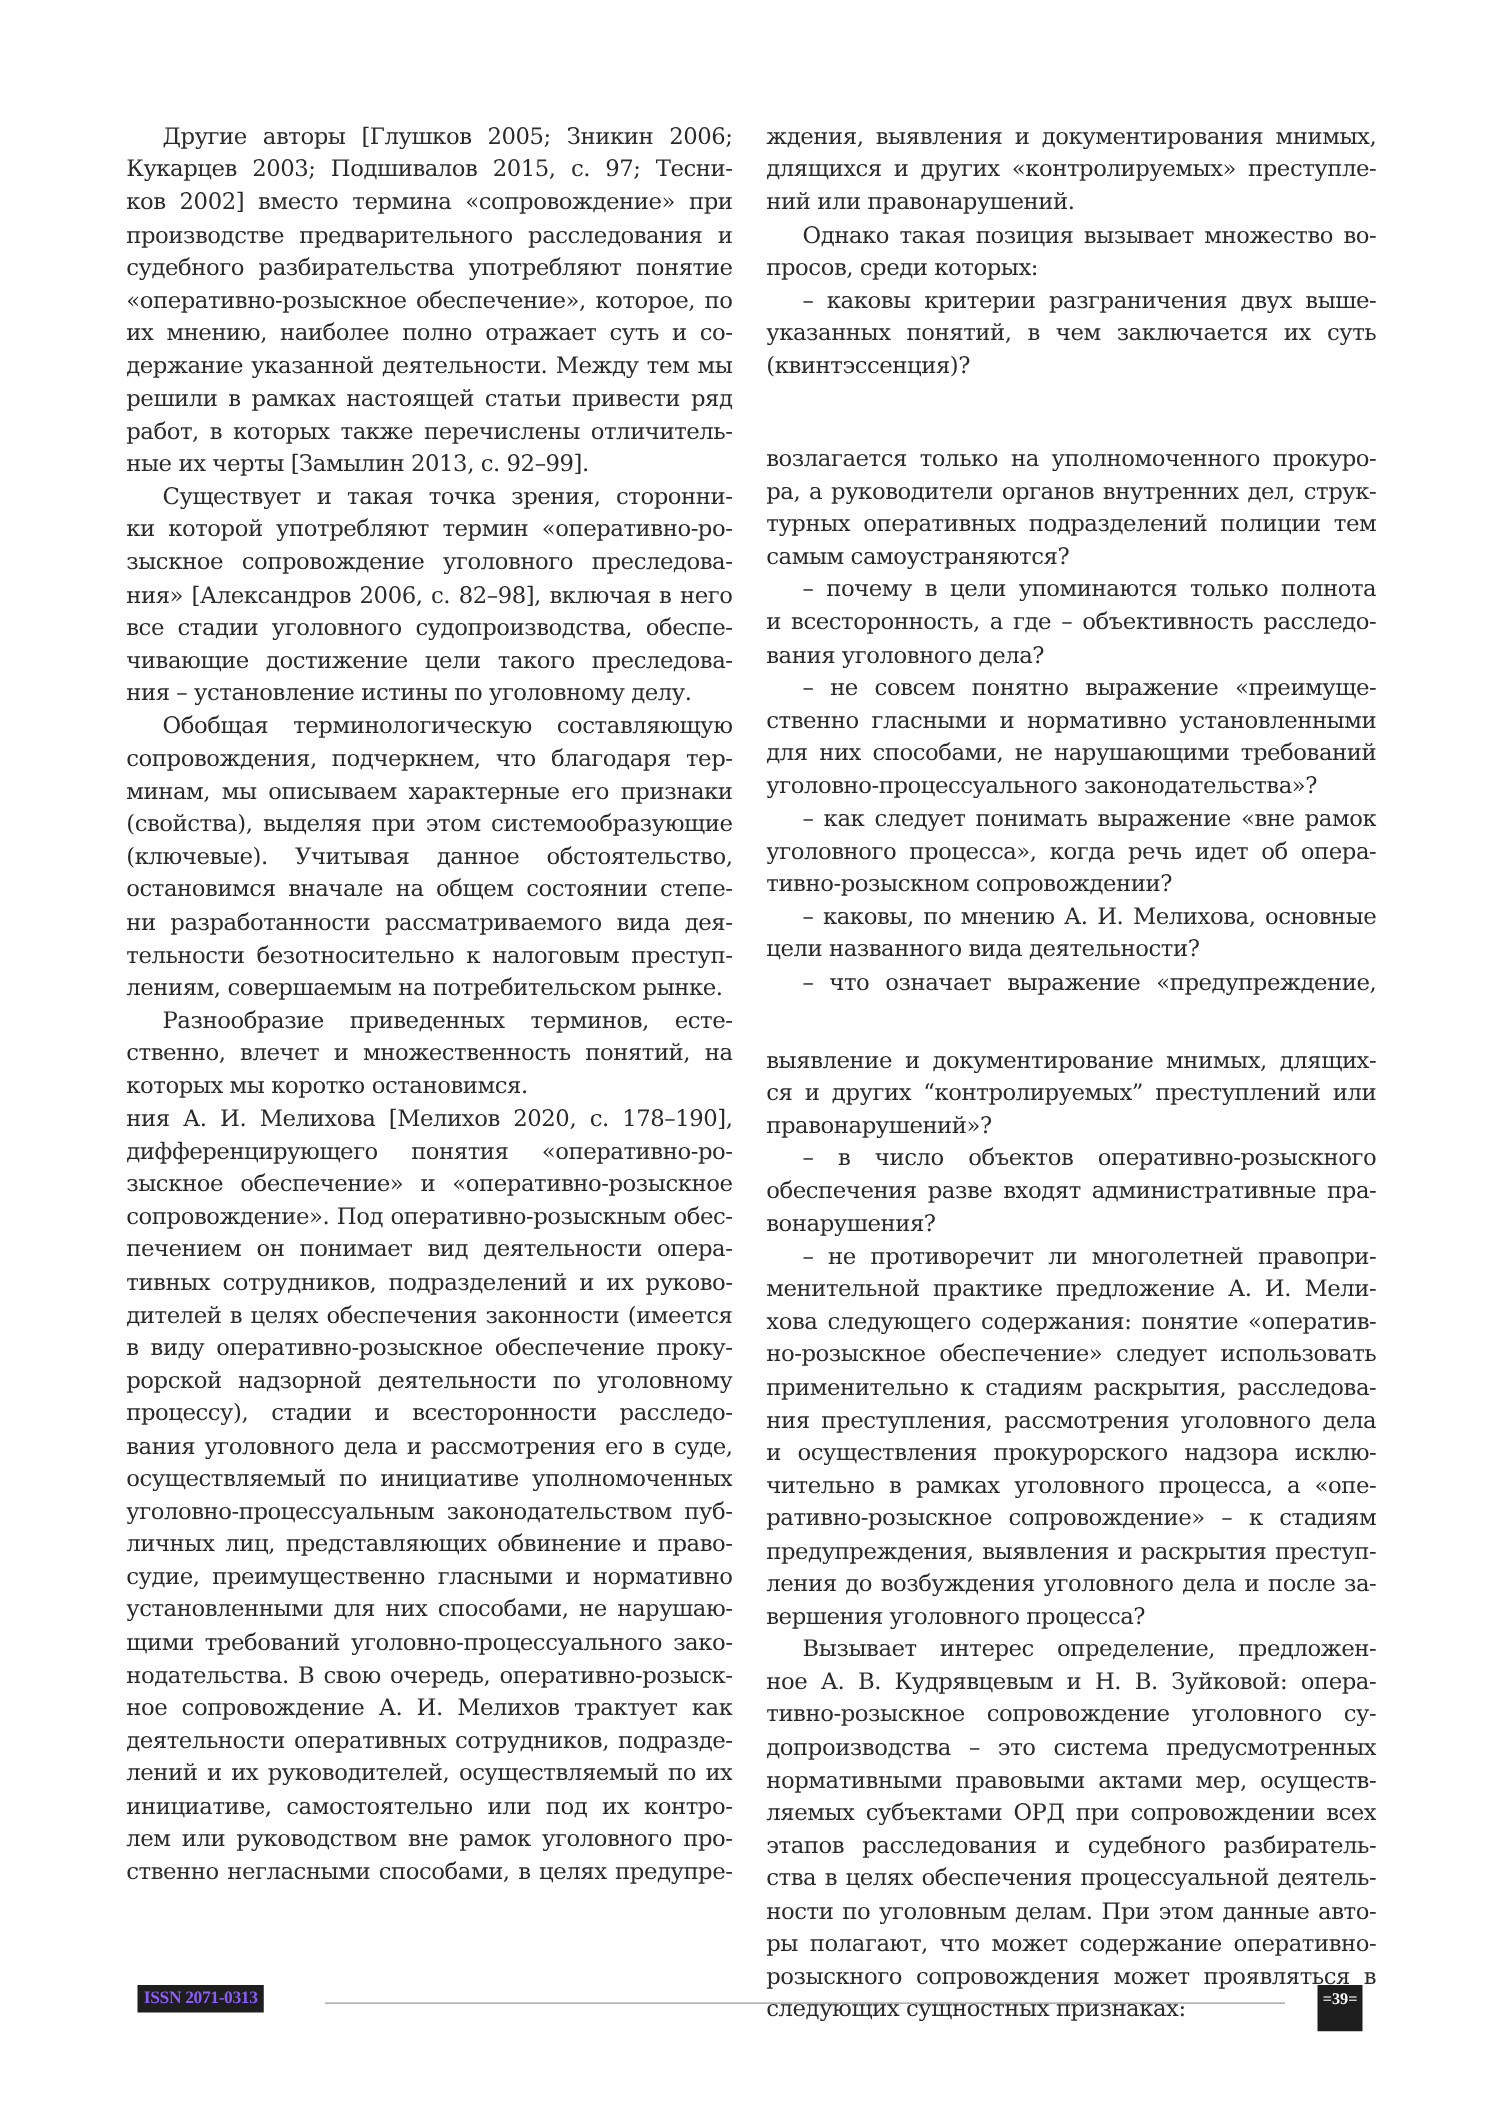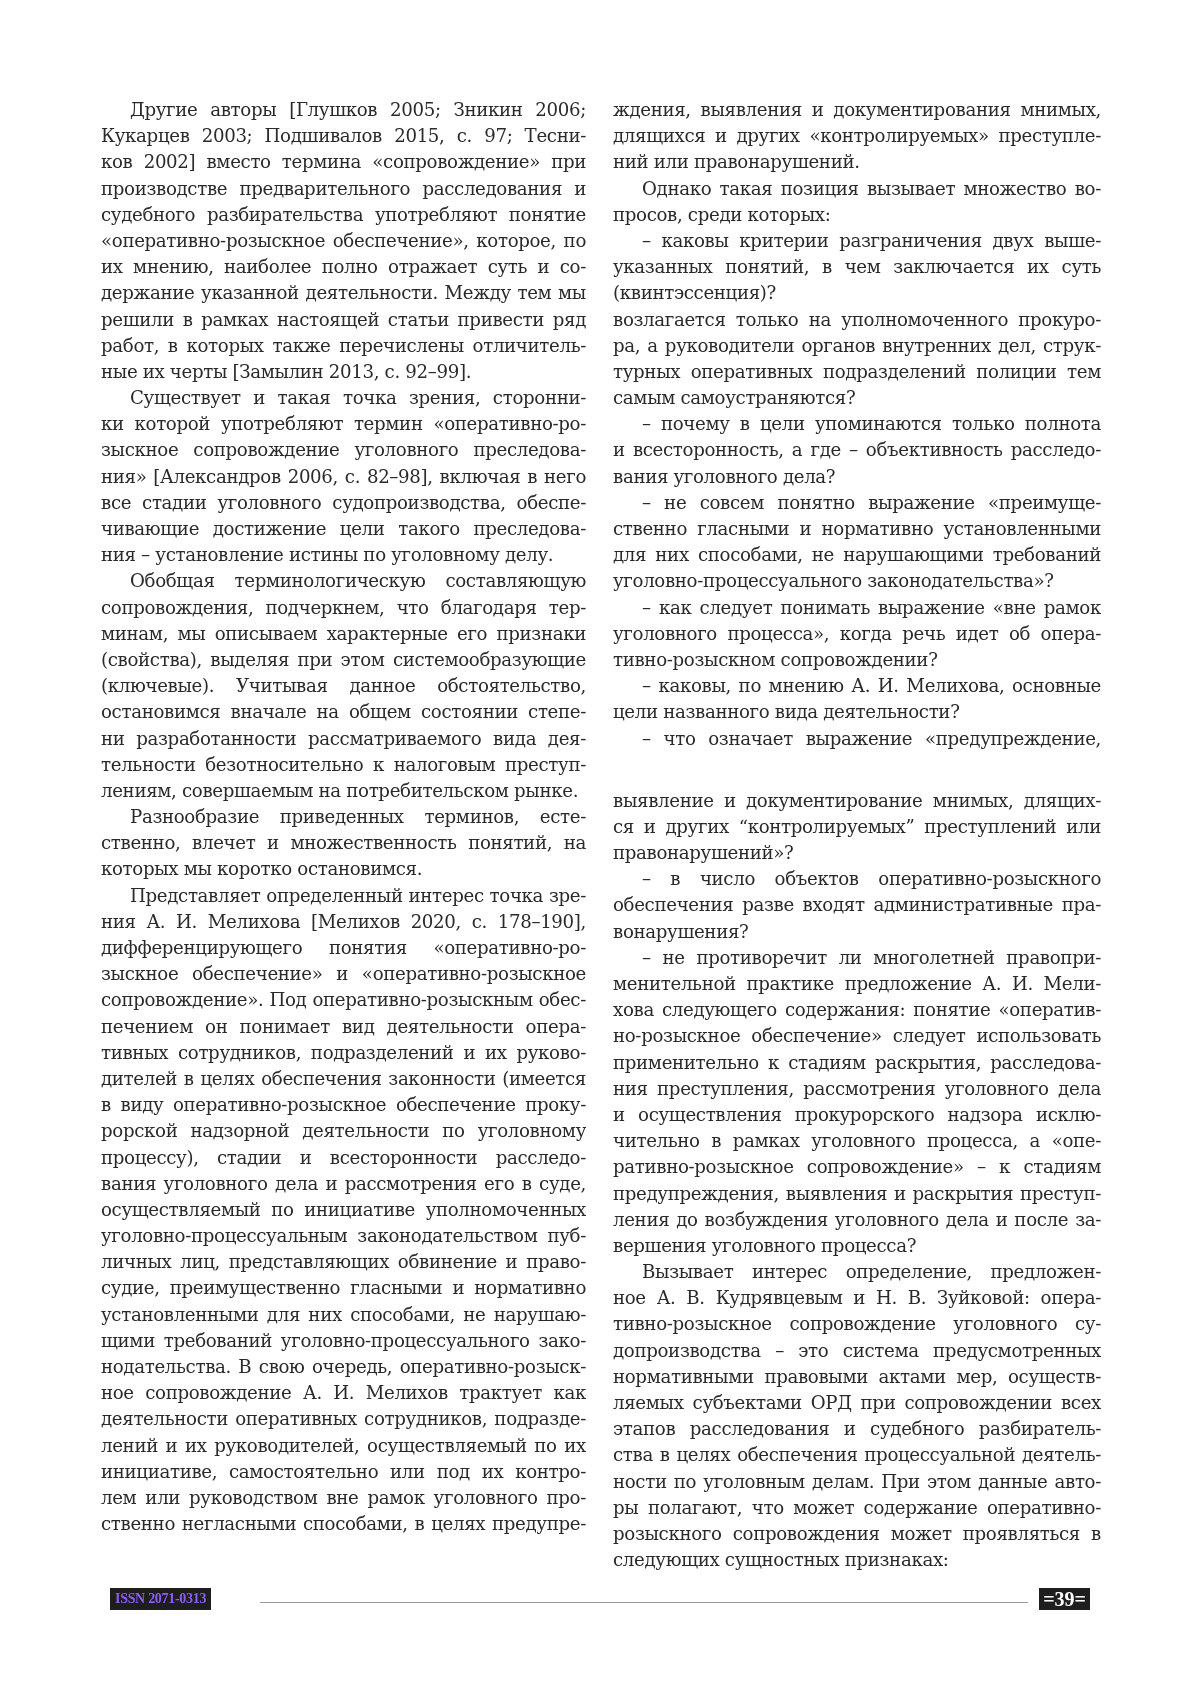--- a/index.html
+++ b/index.html
@@ -100,7 +100,7 @@
       <span class="line indent" style="white-space: normal;">– каковы критерии разграничения двух выше-</span>
       <span class="line" style="white-space: normal;">указанных понятий, в чем заключается их суть</span>
       <span class="line last" style="white-space: normal;">(квинтэссенция)?</span>
-      <span class="line" style="white-space: normal;">возлагается только на уполномоченного прокуро-</span>
+      <span class="line" style="white-space: normal; margin-top: 48px;">возлагается только на уполномоченного прокуро-</span>
       <span class="line" style="white-space: normal;">ра, а руководители органов внутренних дел, струк-</span>
       <span class="line" style="white-space: normal;">турных оперативных подразделений полиции тем</span>
       <span class="line last" style="white-space: normal;">самым самоустраняются?</span>

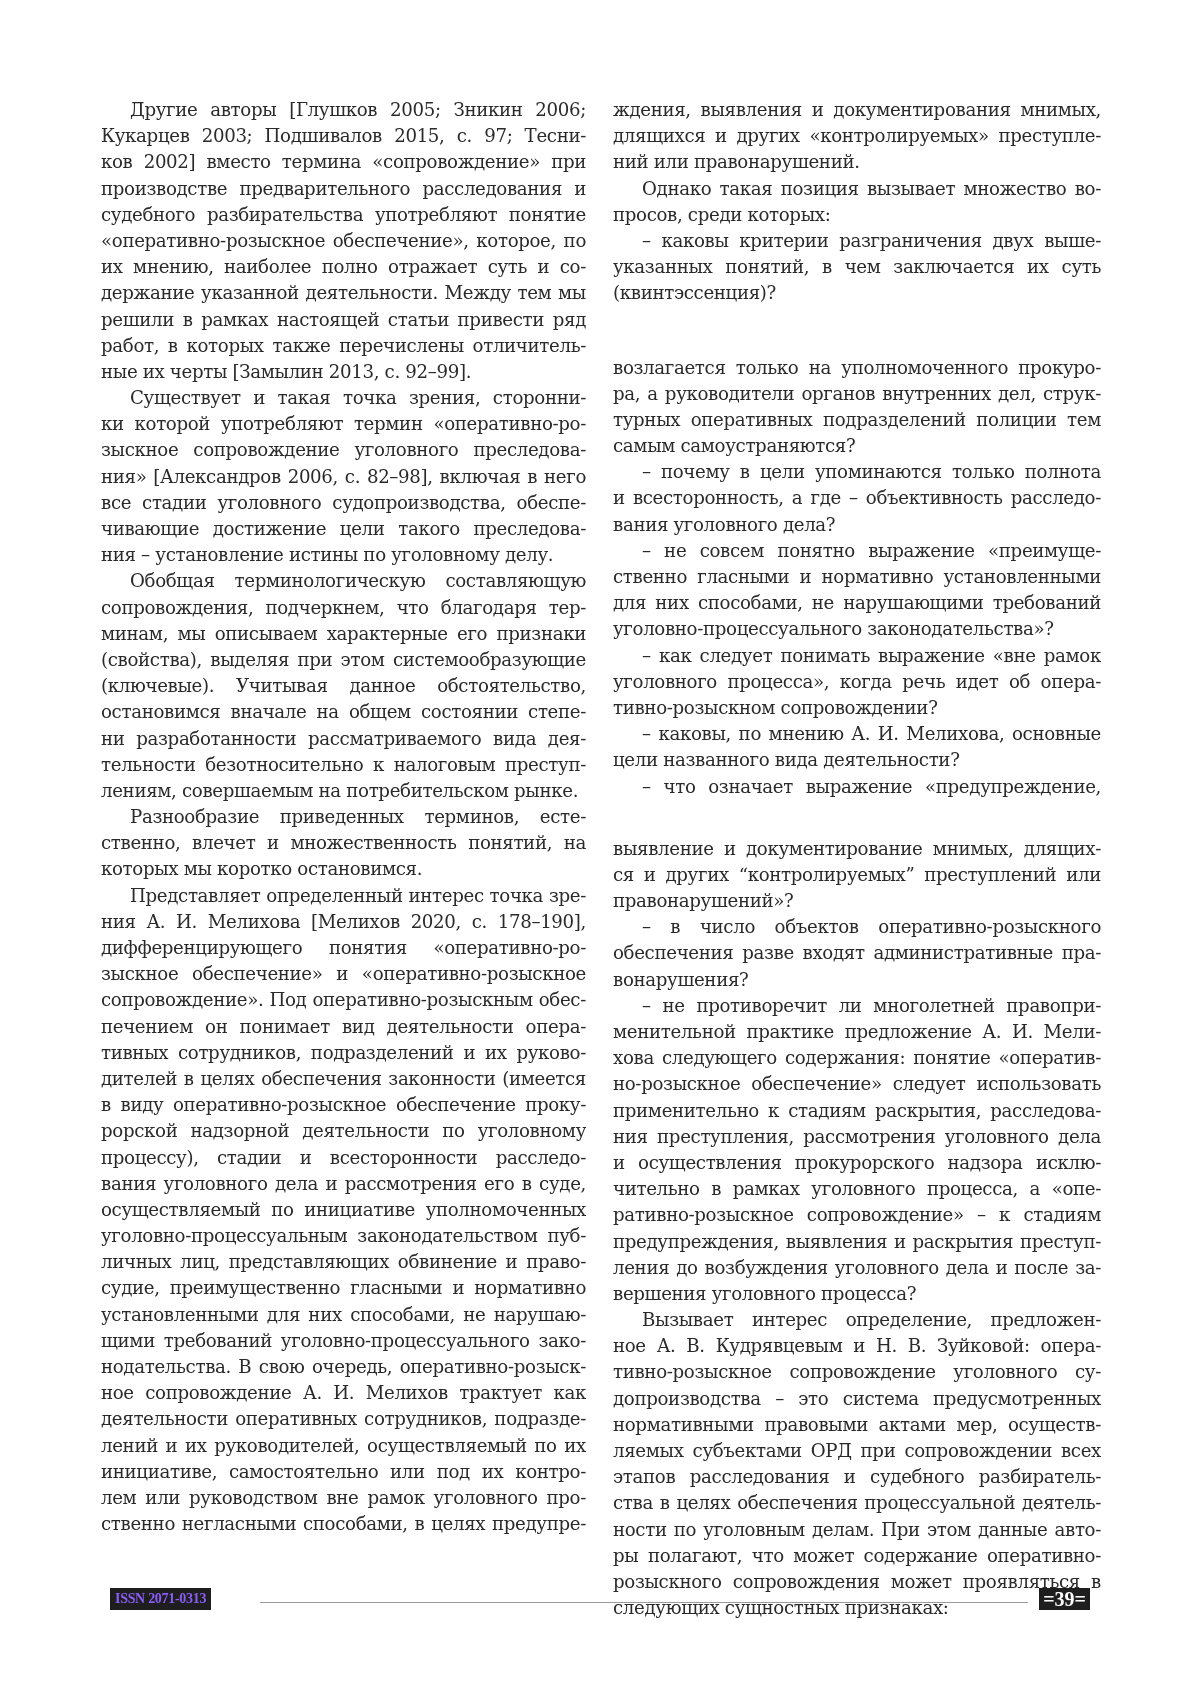--- a/index.html
+++ b/index.html
@@ -65,7 +65,6 @@
       <span class="line indent" style="white-space: normal;">Разнообразие приведенных терминов, есте-</span>
       <span class="line" style="white-space: normal;">ственно, влечет и множественность понятий, на</span>
       <span class="line last" style="white-space: normal;">которых мы коротко остановимся.</span>
-      <span class="line indent" style="white-space: normal;">Представляет определенный интерес точка зре-</span>
       <span class="line" style="white-space: normal;">ния А. И. Мелихова [Мелихов 2020, с. 178–190],</span>
       <span class="line" style="white-space: normal;">дифференцирующего понятия «оперативно-ро-</span>
       <span class="line" style="white-space: normal;">зыскное обеспечение» и «оперативно-розыскное</span>

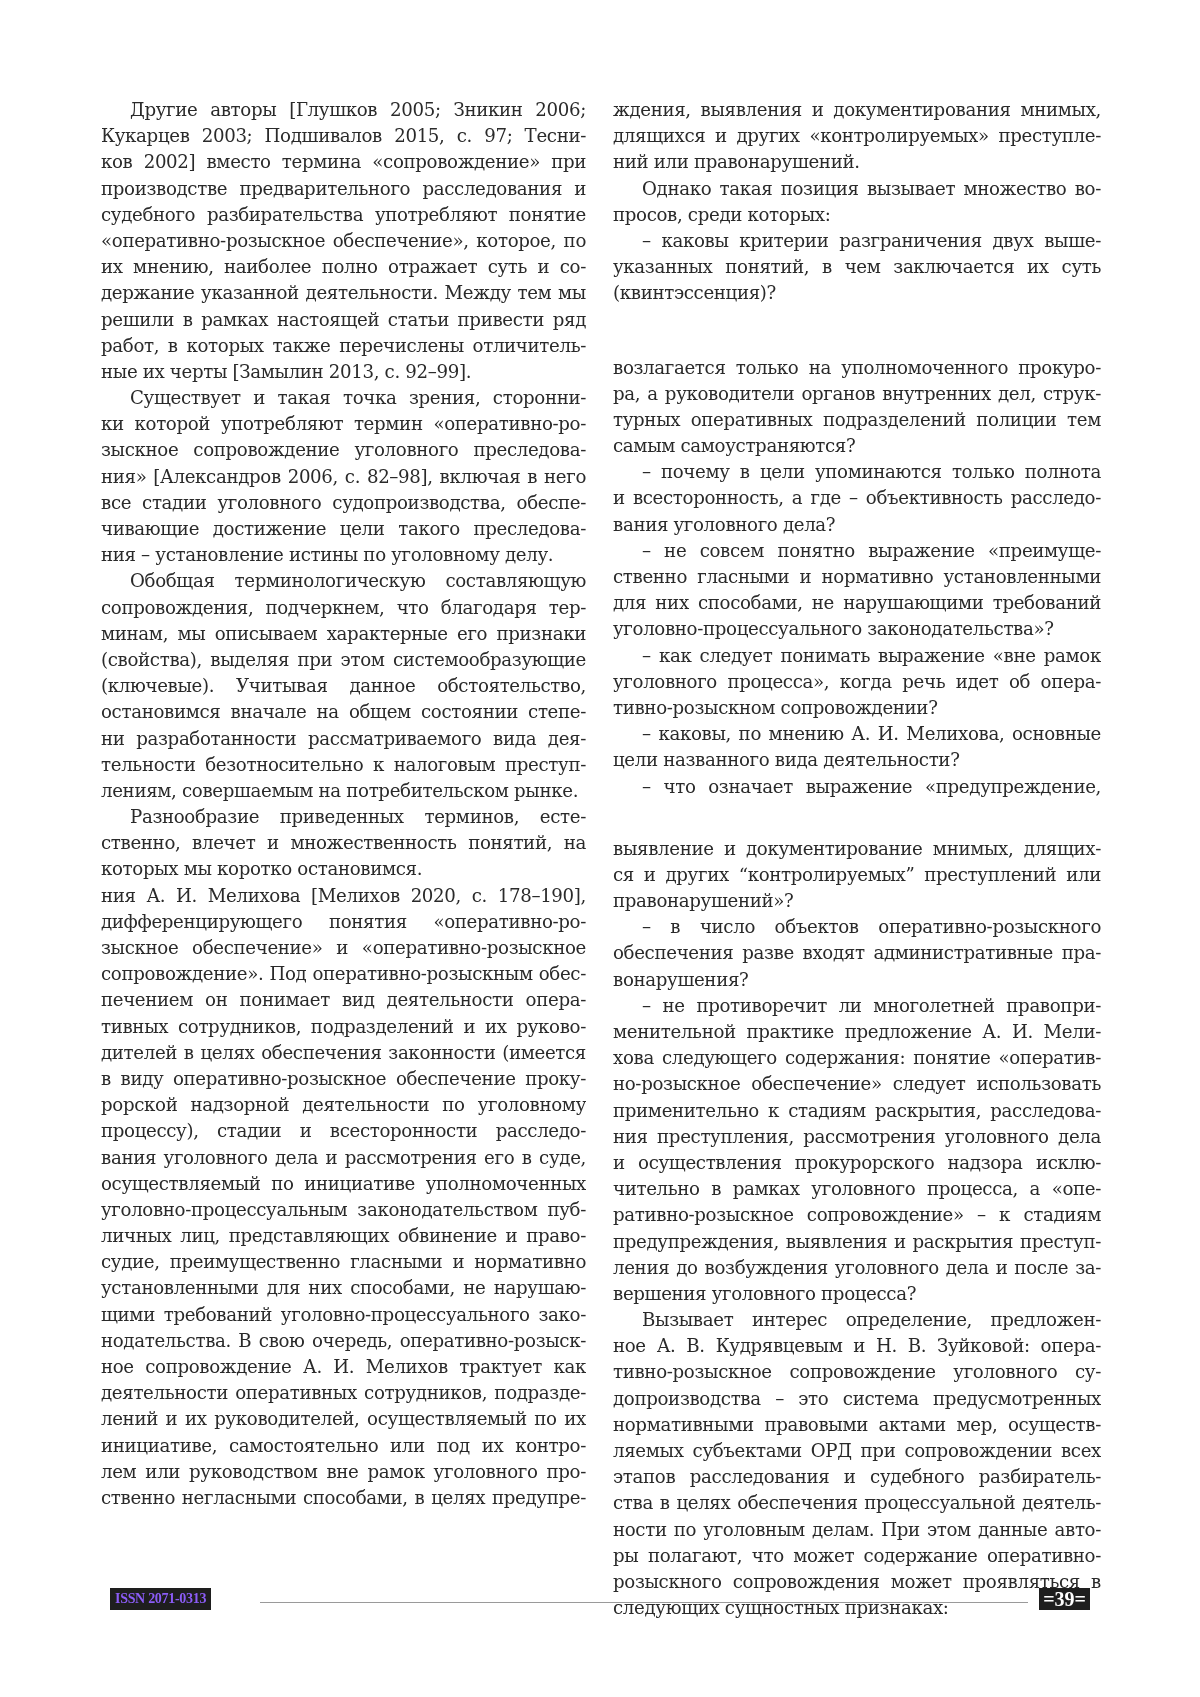--- a/index.html
+++ b/index.html
@@ -25,9 +25,9 @@
   }
   .rule { position: absolute; left: 150px; right: 62px; top: 14px; height: 1px; background: #9a9a9a; }
   .pagenum {
-    position: absolute; right: 0; top: 0; height: 22px; padding: 0 4px;
+    position: absolute; right: 0; top: 0; height: 37px; padding: 0 4px;
     background: #1e1e1e; color: #fff;
-    font-family: "Liberation Serif", serif; font-weight: bold; font-size: 20px; line-height: 22px;
+    font-family: "Liberation Serif", serif; font-weight: bold; font-size: 13px; line-height: 22px;
   }
 </style>
 </head>

